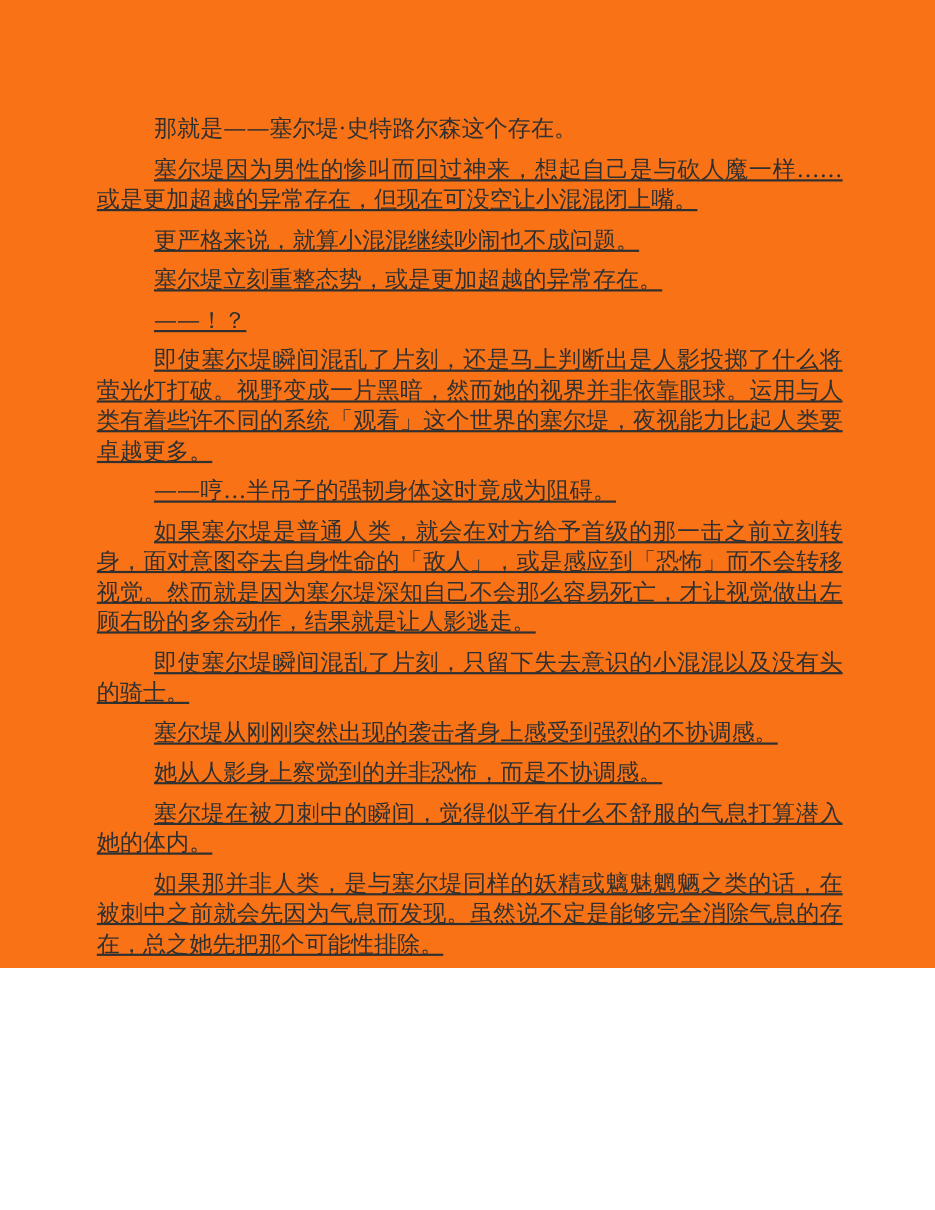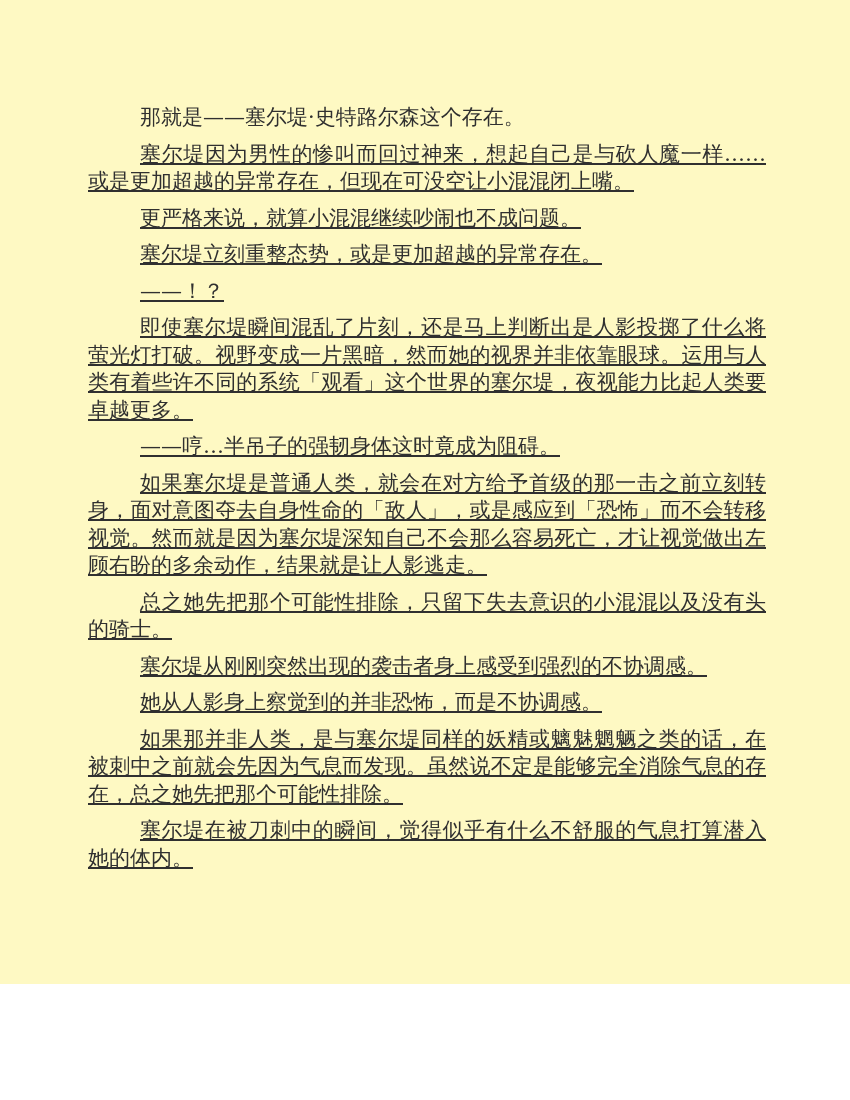--- a/index.html
+++ b/index.html
@@ -10,8 +10,8 @@
   .page {
     position: relative;
     width: 850px;
-    height: 984px;
-    background: #fef9c3;
+    height: 880px;
+    background: #f97316;
     overflow: hidden;
     box-sizing: border-box;
   }

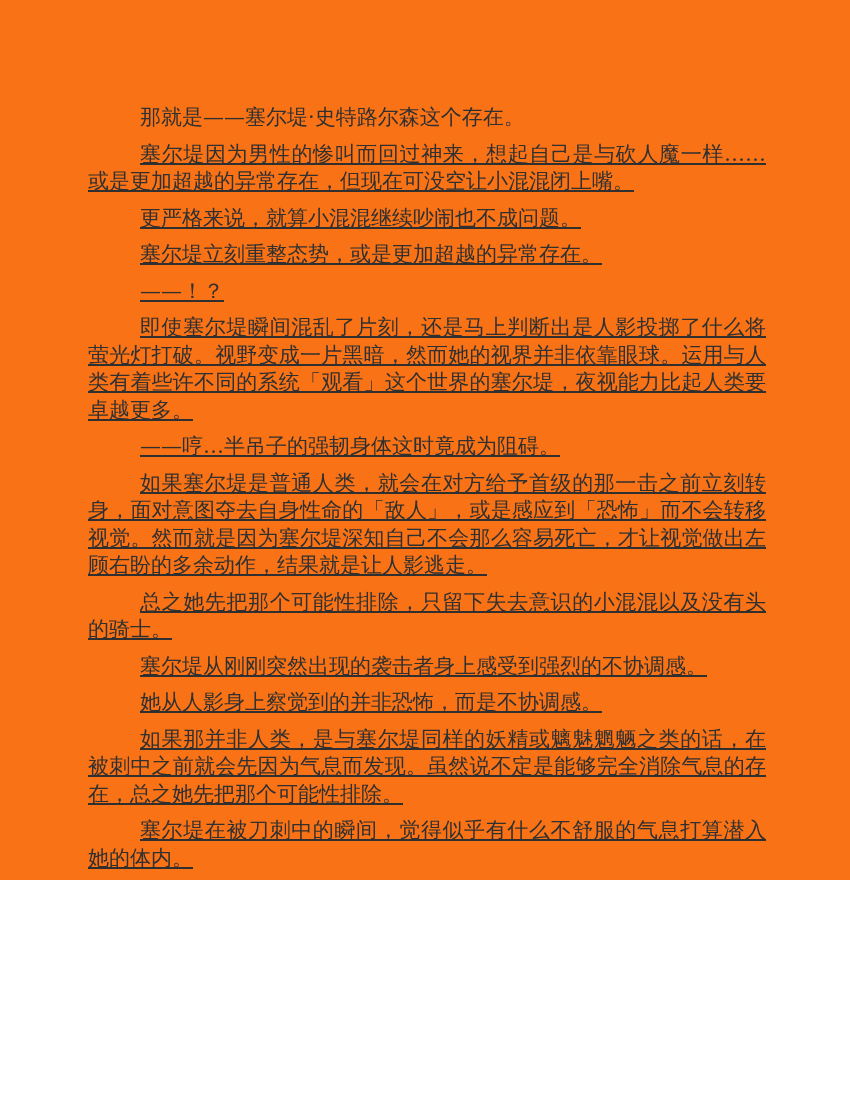--- a/index.html
+++ b/index.html
@@ -49,7 +49,7 @@
     <p>即使塞尔堤瞬间混乱了片刻，还是马上判断出是人影投掷了什么将萤光灯打破。视野变成一片黑暗，然而她的视界并非依靠眼球。运用与人类有着些许不同的系统「观看」这个世界的塞尔堤，夜视能力比起人类要卓越更多。</p>
     <p>——哼…半吊子的强韧身体这时竟成为阻碍。</p>
     <p>如果塞尔堤是普通人类，就会在对方给予首级的那一击之前立刻转身，面对意图夺去自身性命的「敌人」，或是感应到「恐怖」而不会转移视觉。然而就是因为塞尔堤深知自己不会那么容易死亡，才让视觉做出左顾右盼的多余动作，结果就是让人影逃走。</p>
-    <p>总之她先把那个可能性排除，只留下失去意识的小混混以及没有头的骑士。</p>
+    <p>即使塞尔堤瞬间混乱了片刻，只留下失去意识的小混混以及没有头的骑士。</p>
     <p>塞尔堤从刚刚突然出现的袭击者身上感受到强烈的不协调感。</p>
     <p>她从人影身上察觉到的并非恐怖，而是不协调感。</p>
     <p>如果那并非人类，是与塞尔堤同样的妖精或魑魅魍魉之类的话，在被刺中之前就会先因为气息而发现。虽然说不定是能够完全消除气息的存在，总之她先把那个可能性排除。</p>

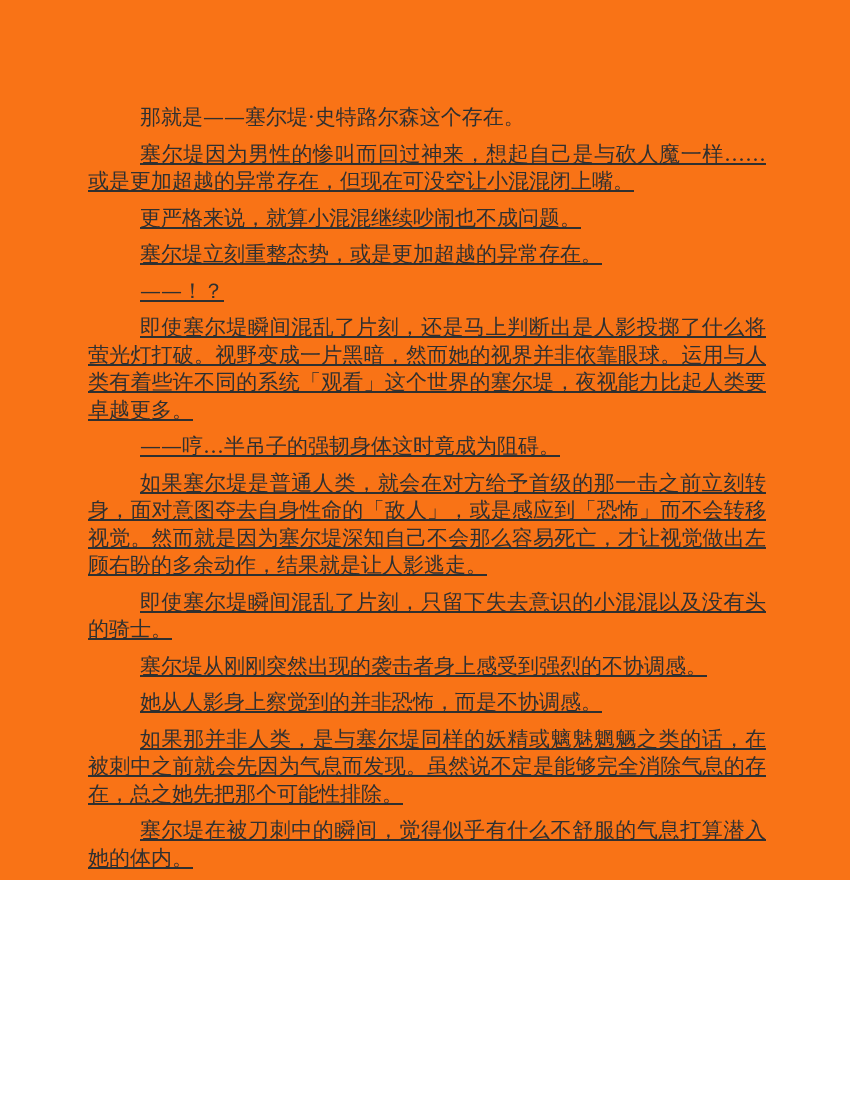--- a/index.html
+++ b/index.html
@@ -52,8 +52,8 @@
     <p>即使塞尔堤瞬间混乱了片刻，只留下失去意识的小混混以及没有头的骑士。</p>
     <p>塞尔堤从刚刚突然出现的袭击者身上感受到强烈的不协调感。</p>
     <p>她从人影身上察觉到的并非恐怖，而是不协调感。</p>
+    <p>塞尔堤在被刀刺中的瞬间，觉得似乎有什么不舒服的气息打算潜入她的体内。</p>
     <p>如果那并非人类，是与塞尔堤同样的妖精或魑魅魍魉之类的话，在被刺中之前就会先因为气息而发现。虽然说不定是能够完全消除气息的存在，总之她先把那个可能性排除。</p>
-    <p>塞尔堤在被刀刺中的瞬间，觉得似乎有什么不舒服的气息打算潜入她的体内。</p>
   </div>
 </div>
 

